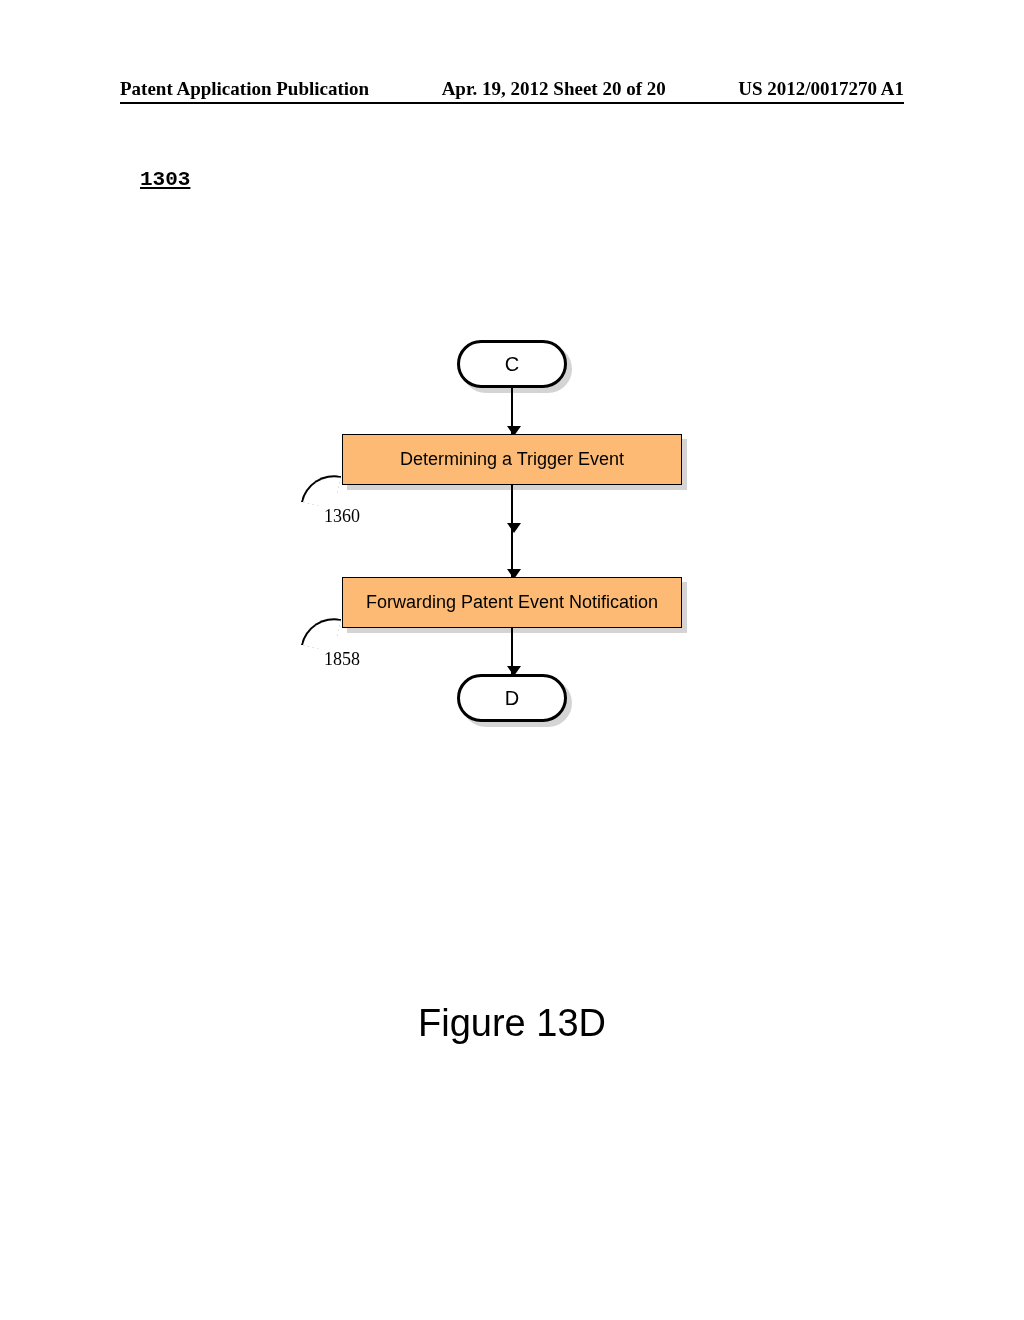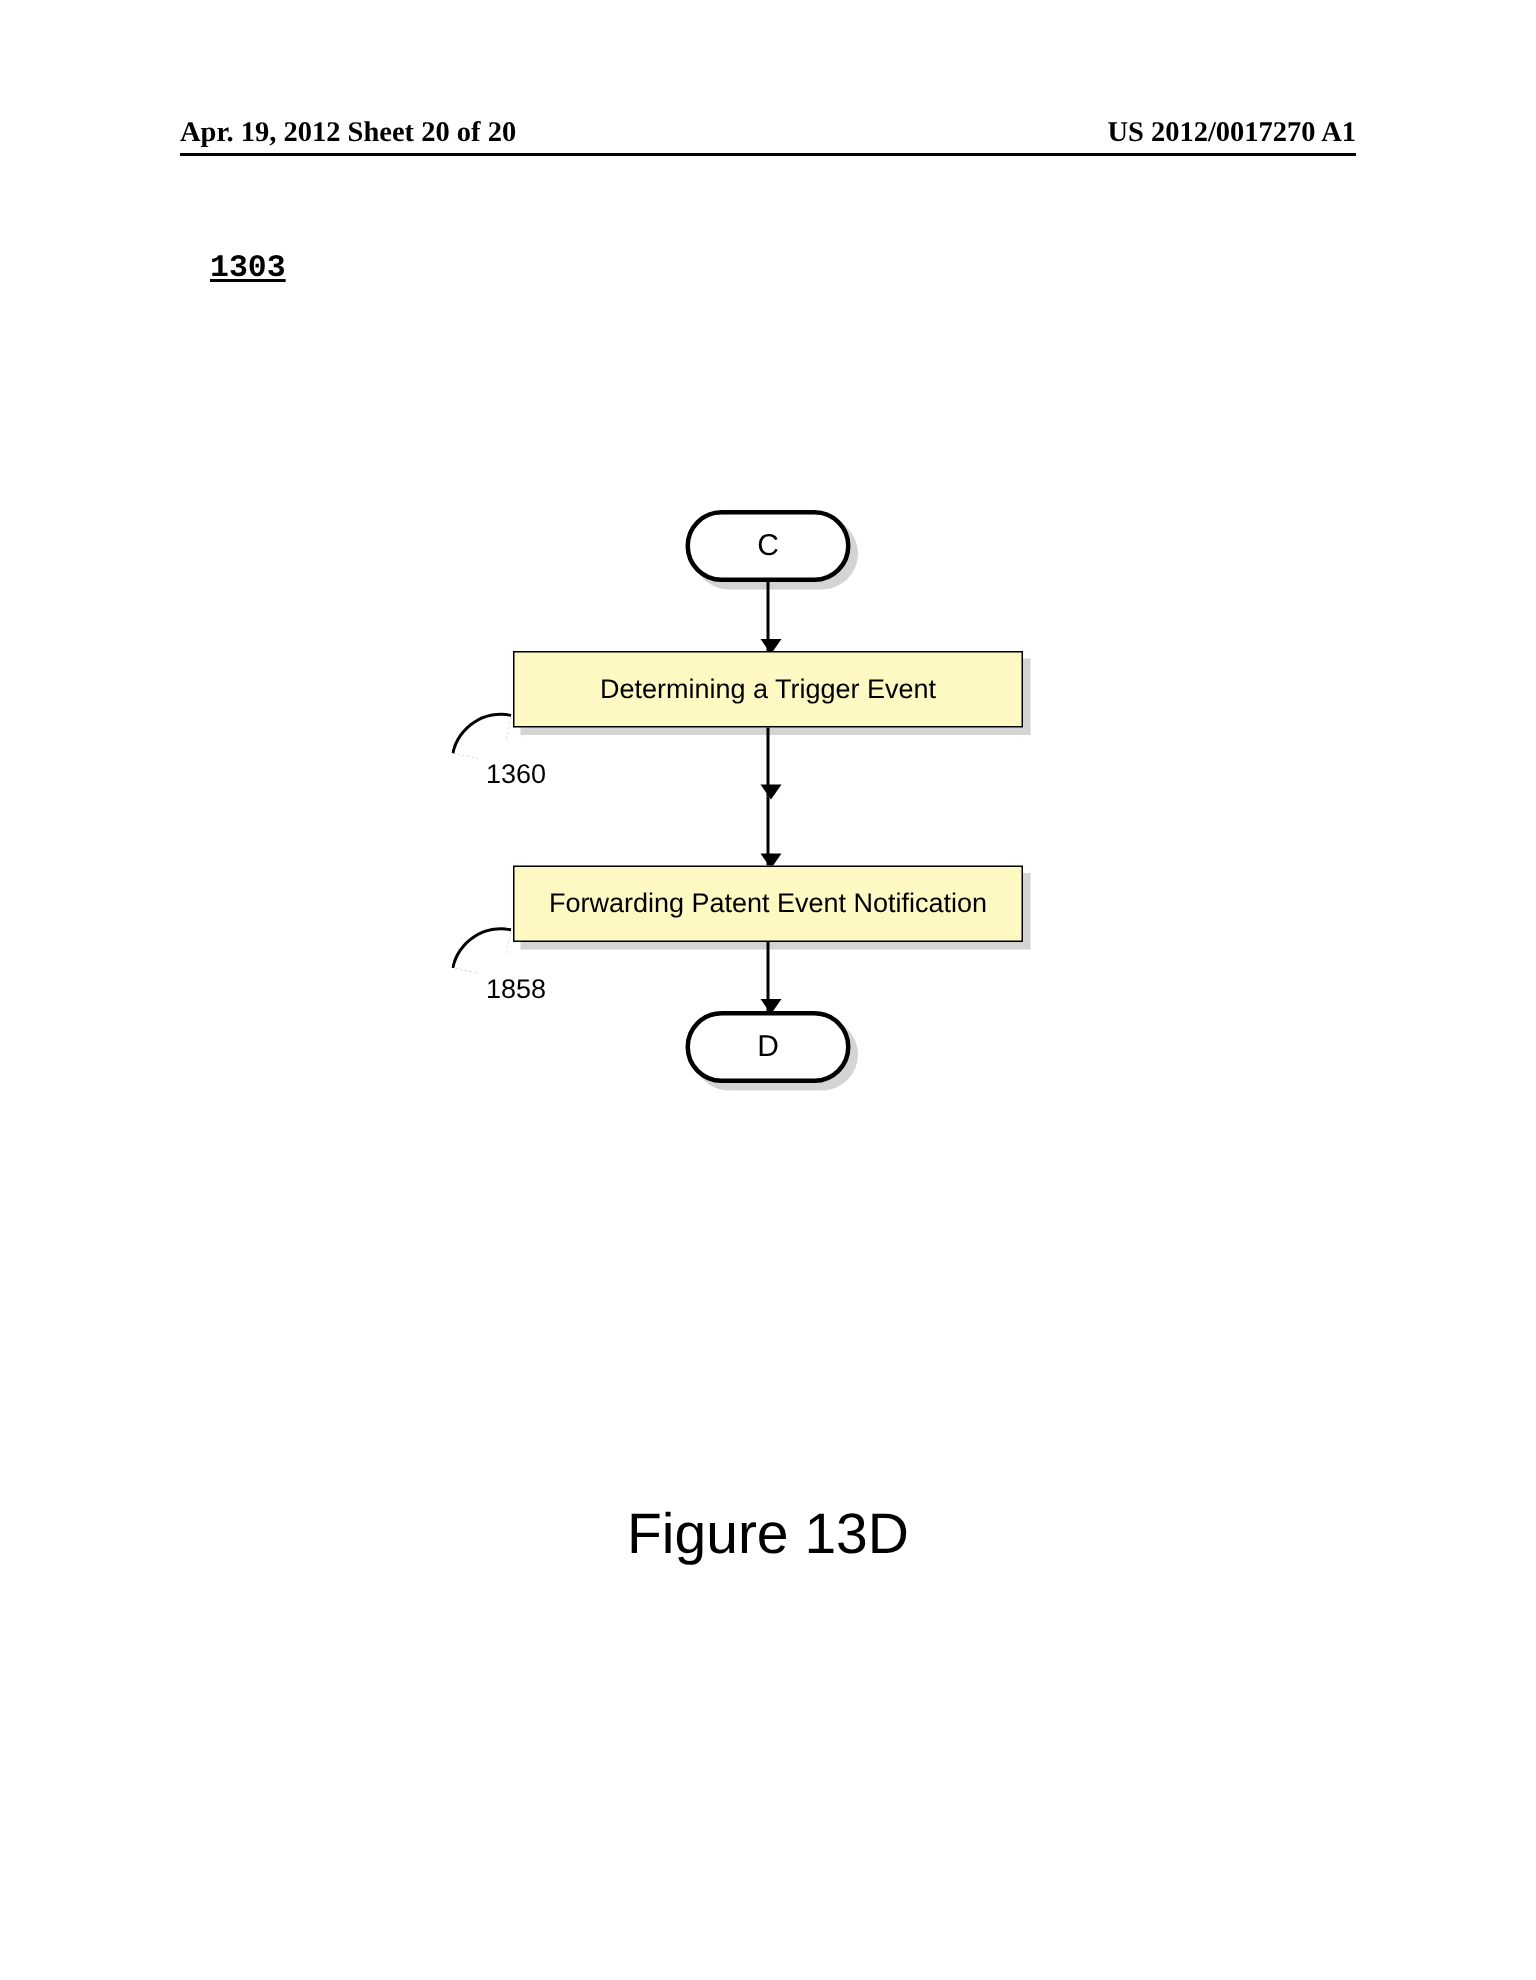--- a/index.html
+++ b/index.html
@@ -129,6 +129,7 @@
 <body>
 
 <div class="header">
+  <span>Patent Application Publication</span>
   <span>Apr. 19, 2012  Sheet 20 of 20</span>
   <span class="right">US 2012/0017270 A1</span>
 </div>

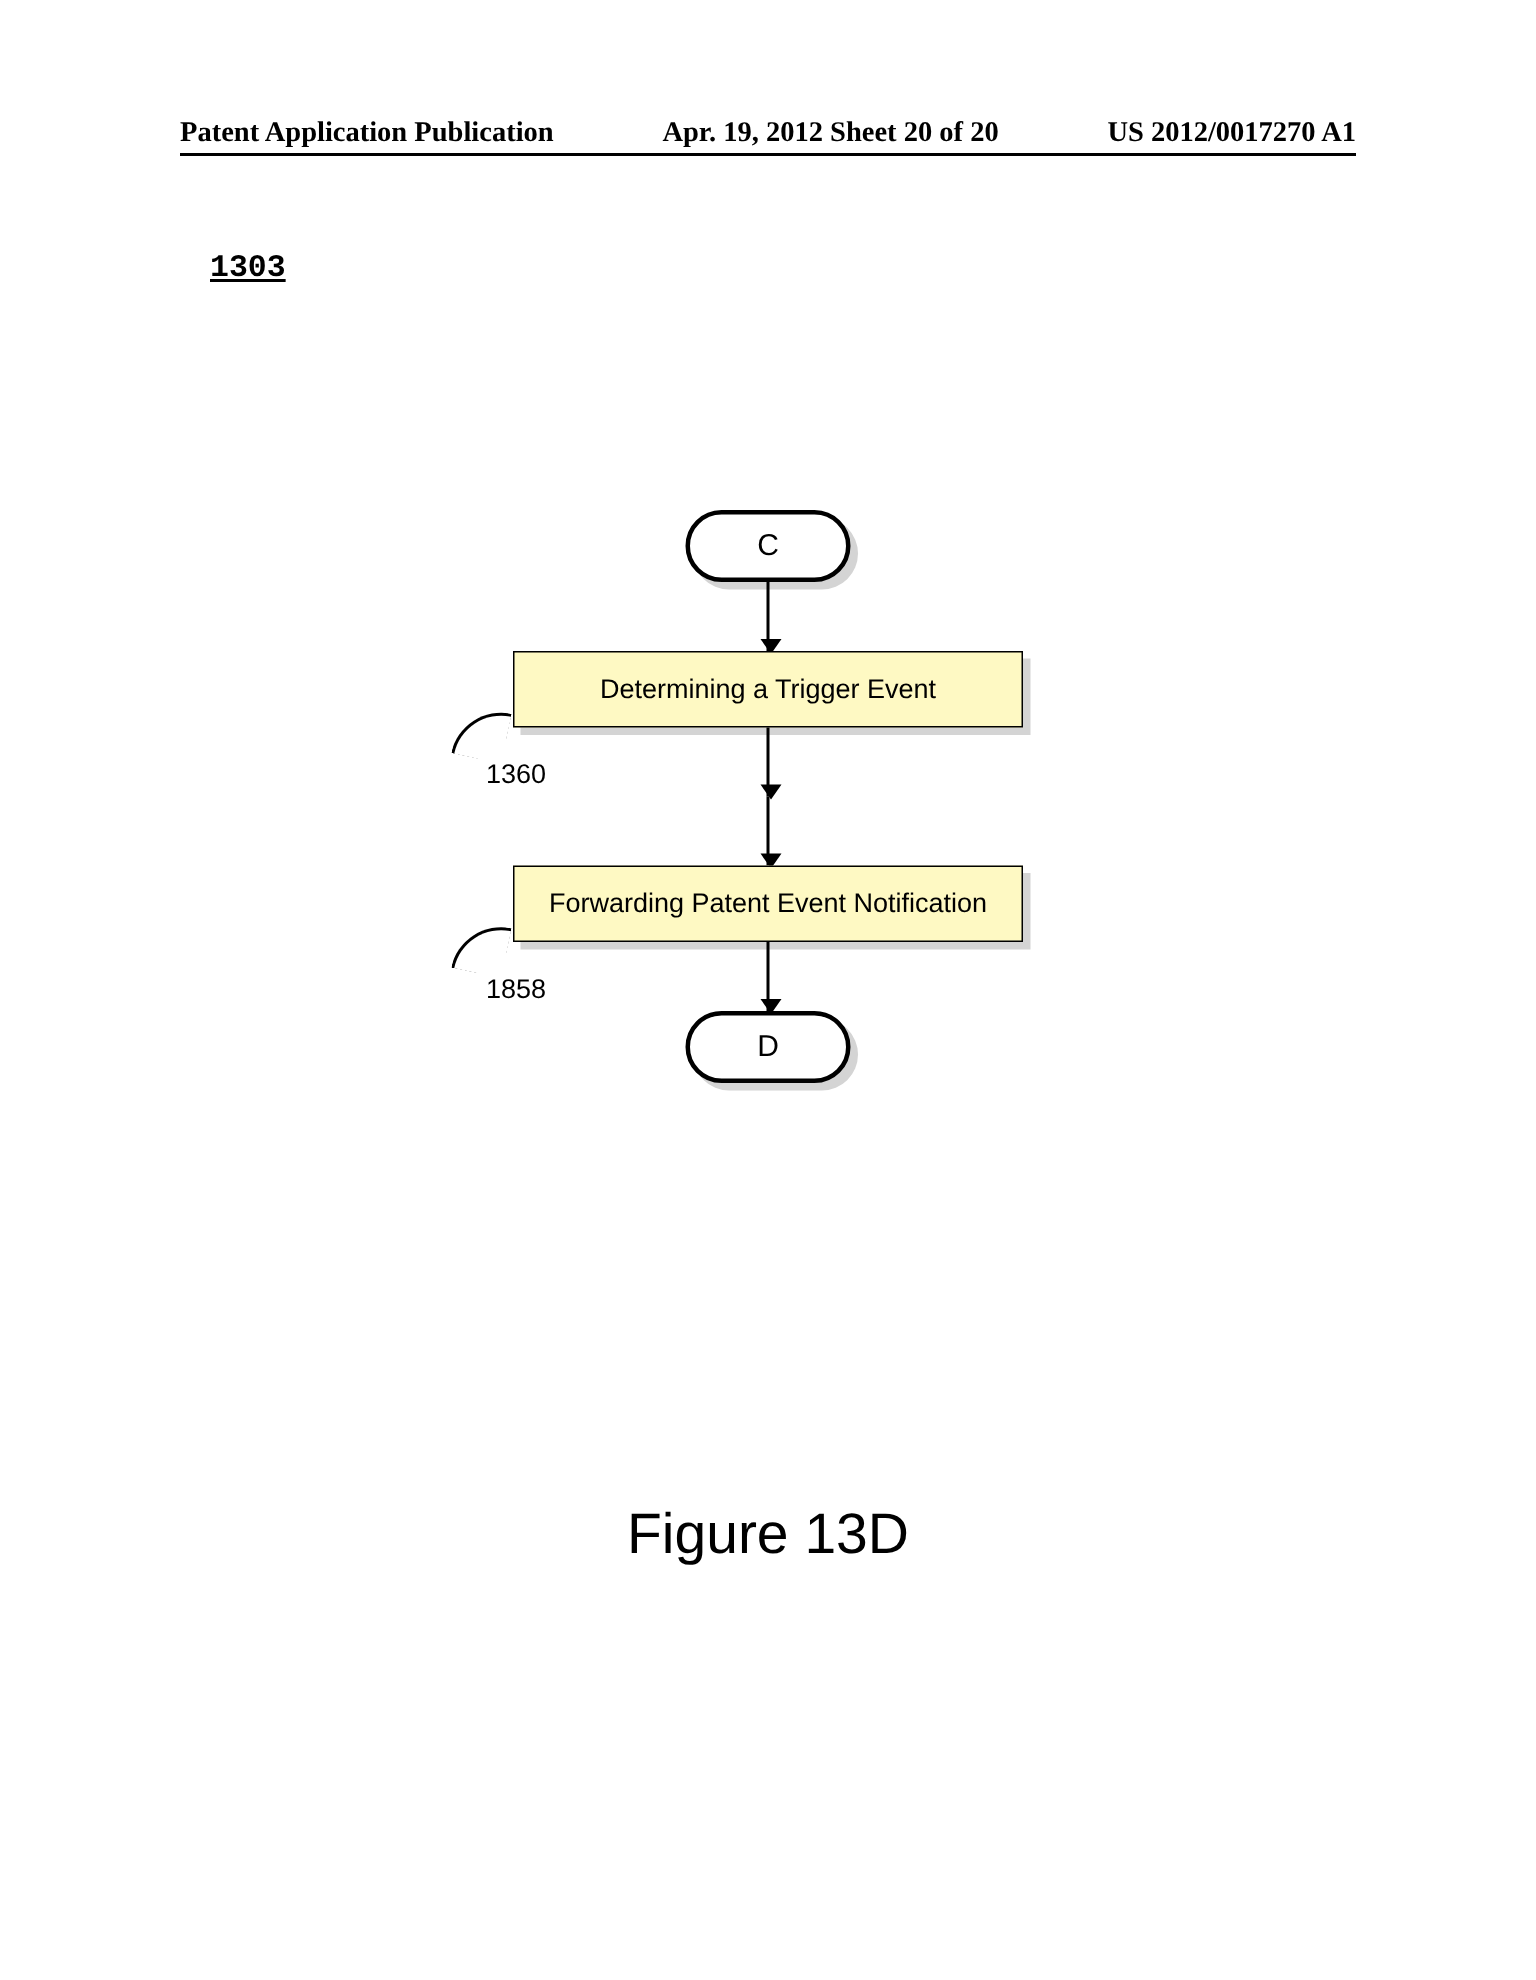--- a/index.html
+++ b/index.html
@@ -87,7 +87,7 @@
     margin: 0 auto;
     width: 340px;
     border: 1px solid #000;
-    background: #fef9c3;
+    background: #fdba74;
     padding: 14px 8px;
     font-size: 18px;
     box-shadow: 5px 5px 0 0 #d4d4d4;

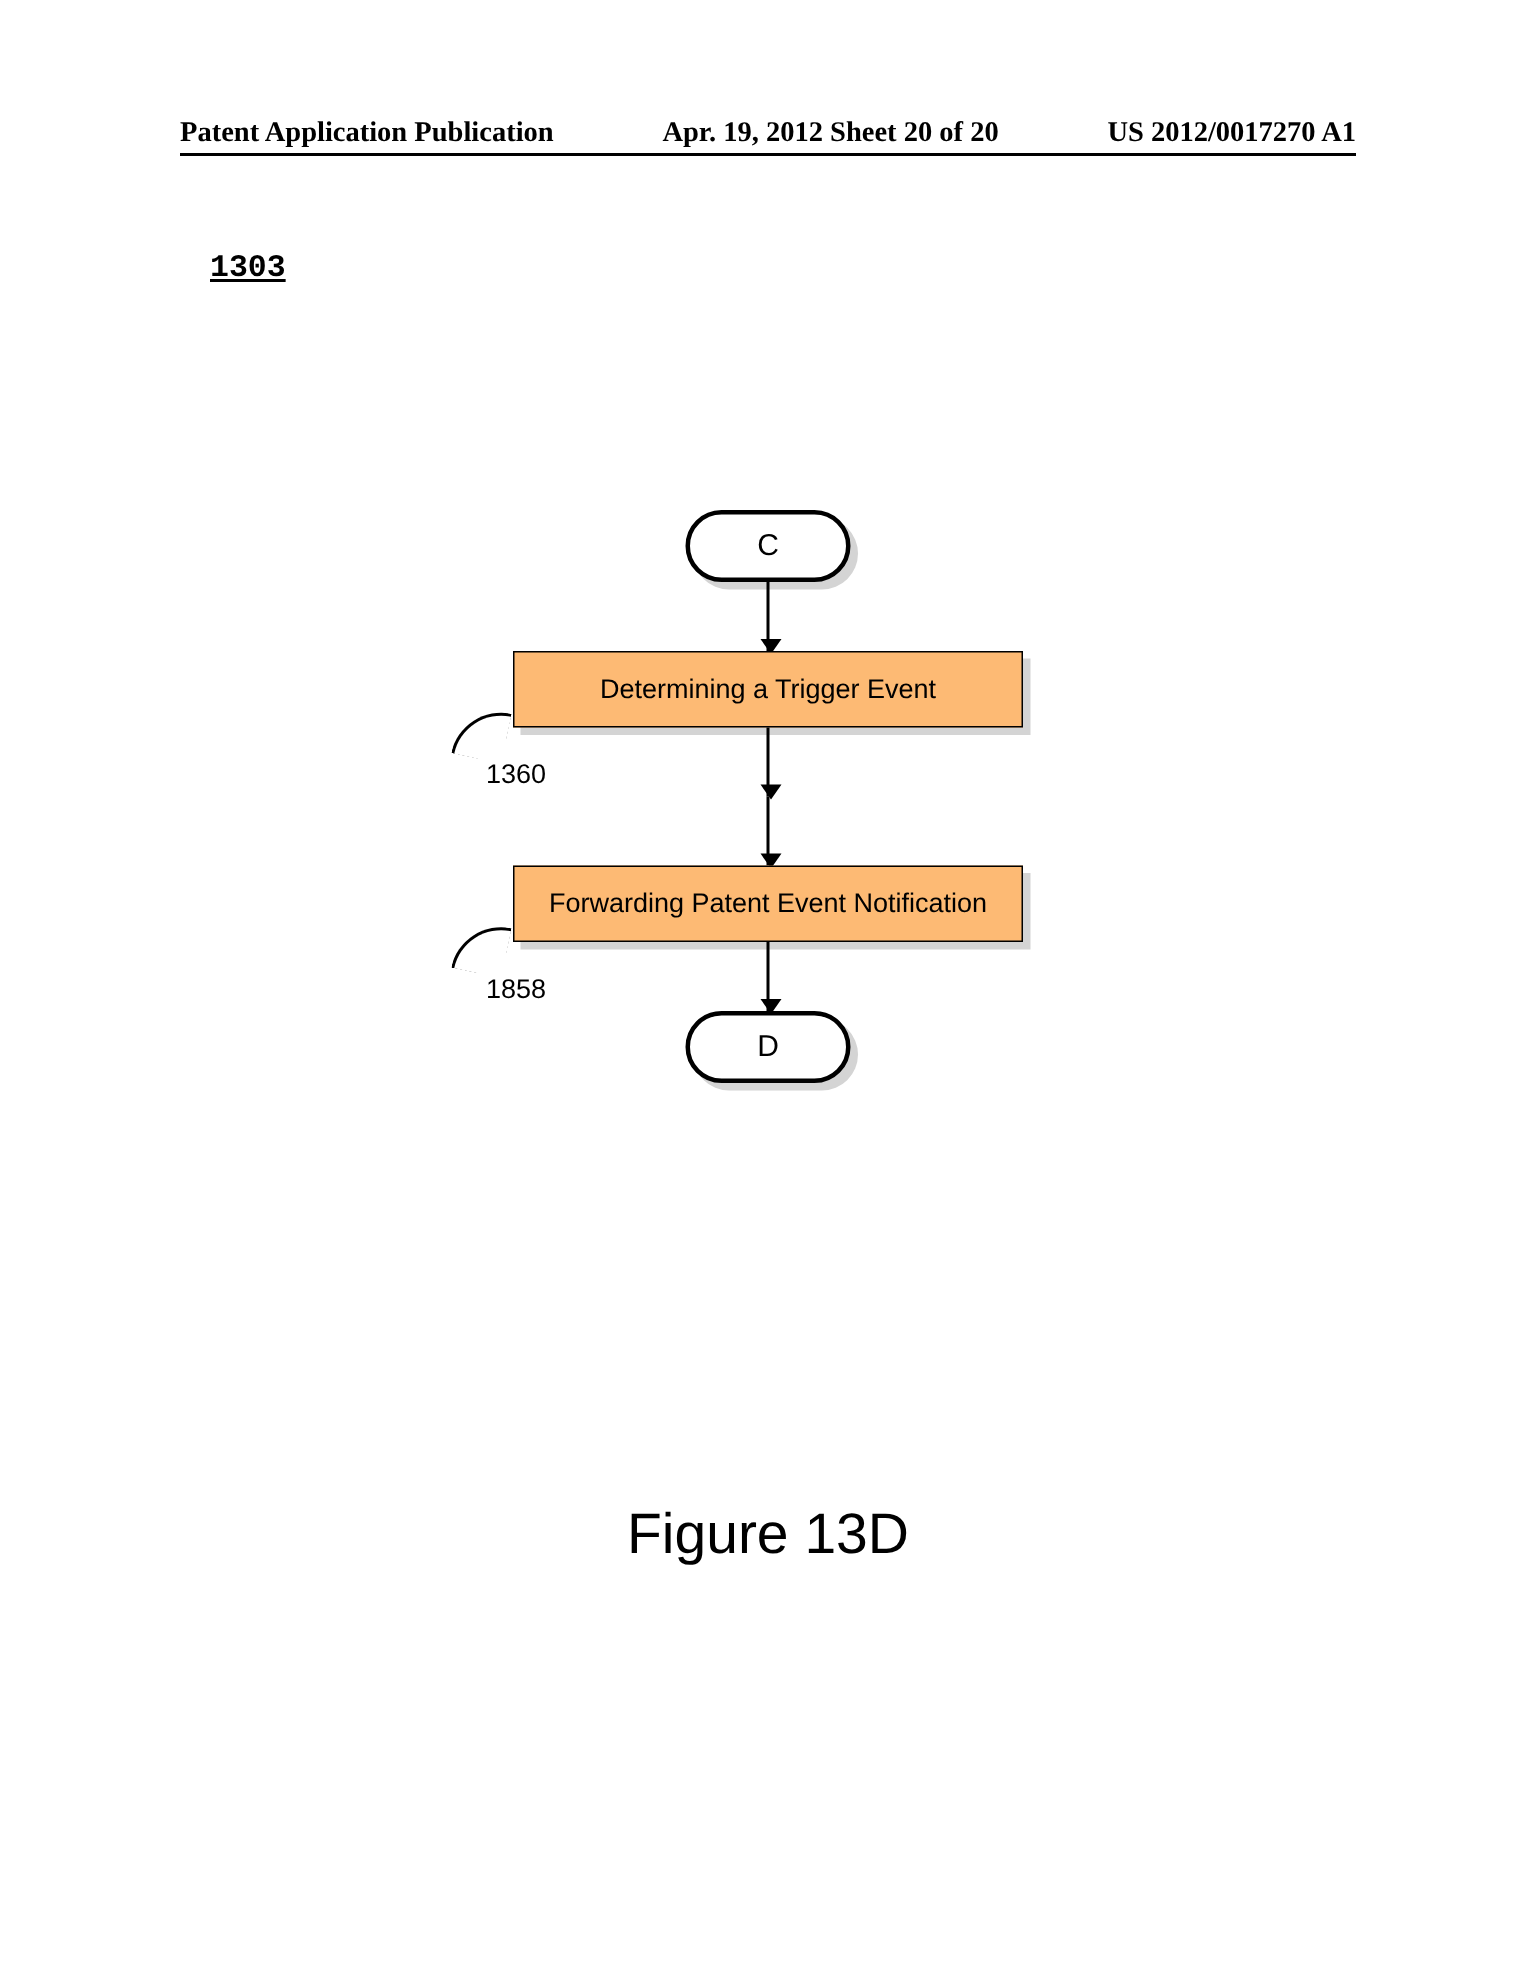--- a/index.html
+++ b/index.html
@@ -113,7 +113,7 @@
     left: -8px;
     top: 72px;
     font-size: 18px;
-    font-family: Liberation Sans, sans-serif;
+    font-family: Liberation Serif, serif;
   }
   .caption {
     position: absolute;

